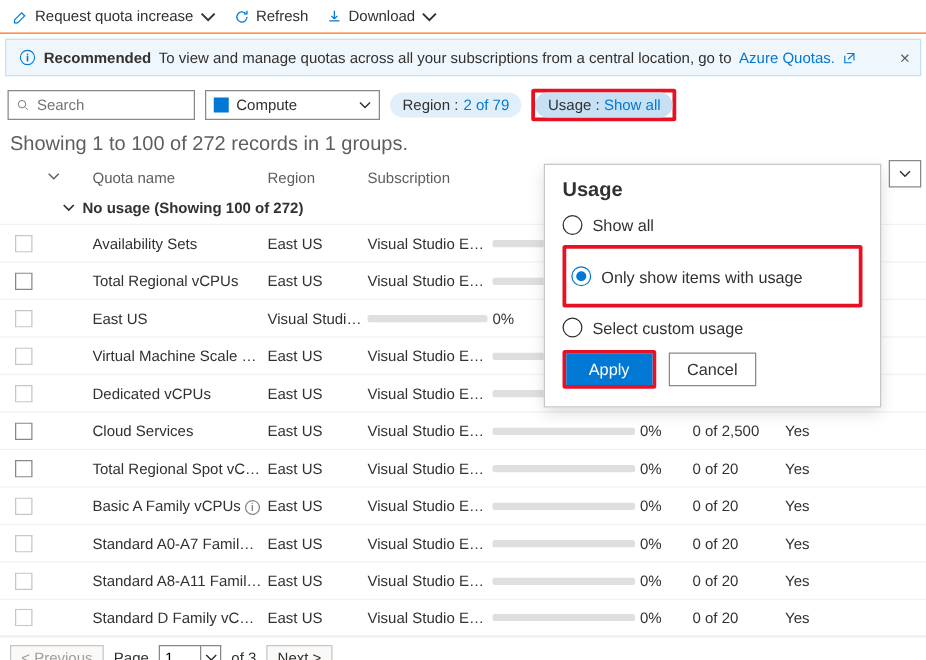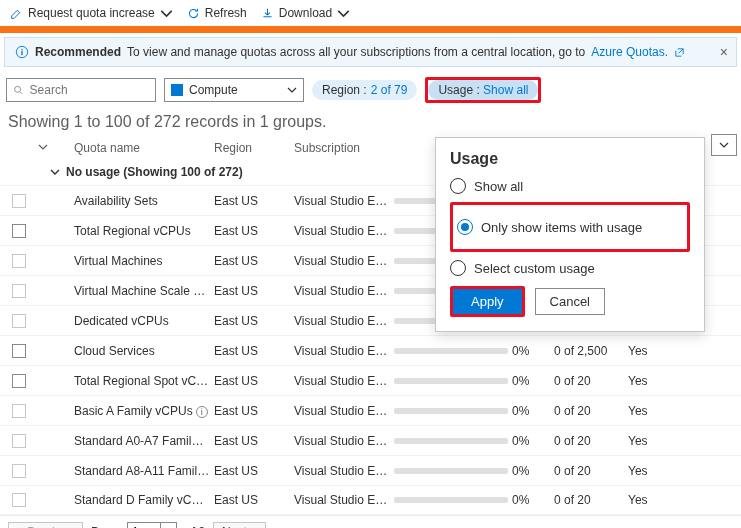--- a/index.html
+++ b/index.html
@@ -5,7 +5,7 @@
 * { box-sizing: border-box; margin: 0; padding: 0; font-family: "Segoe UI", Arial, sans-serif; }
 body { font-size: 12px; color: #323130; background: #fff; width: 741px; }
 
-.toolbar { display: flex; align-items: center; gap: 14px; padding: 6px 10px; border-bottom: 7px solid #f97316; }
+.toolbar { display: flex; align-items: center; gap: 14px; padding: 6px 10px; border-bottom: 1px solid #f97316; }
 .toolbar-btn { display: flex; align-items: center; gap: 5px; color: #323130; cursor: pointer; font-size: 12px; }
 .toolbar-btn svg { width: 13px; height: 13px; }
 .chev-down { width:10px; height:10px; }

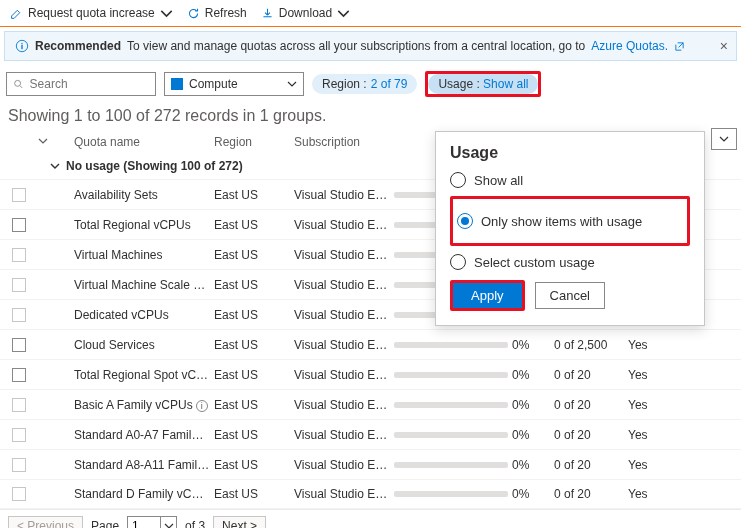--- a/index.html
+++ b/index.html
@@ -202,7 +202,6 @@
           <div class="chk" style="border-color:#c8c6c4;"></div>
         </div>
     <div class="cell"></div>
-    <div class="cell">Virtual Machines</div>
     <div class="cell">East US</div>
     <div class="cell">Visual Studio En...</div>
     <div class="cell">

